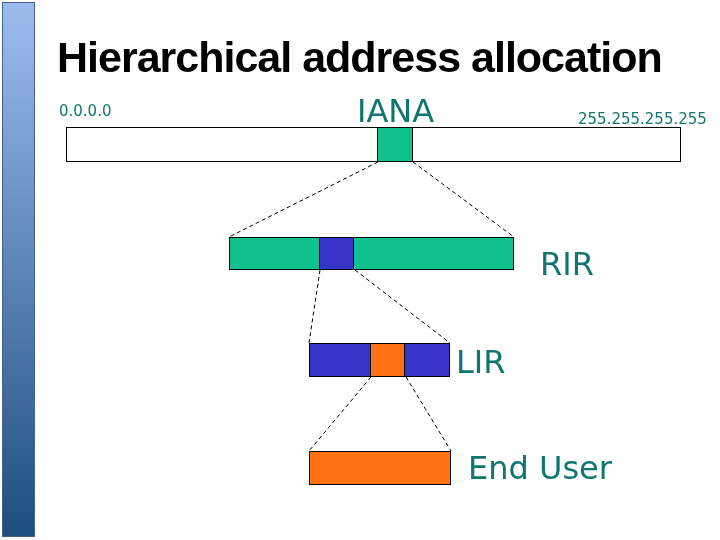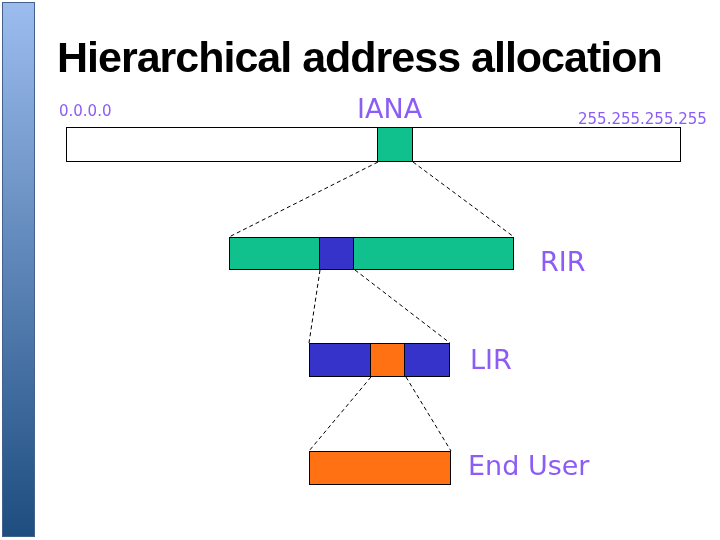--- a/index.html
+++ b/index.html
@@ -27,7 +27,7 @@
   }
 
   
-  .lbl{position:absolute;color:#8b5cf6;line-height:1;white-space:nowrap;}
+  .lbl{position:absolute;color:#0f766e;line-height:1;white-space:nowrap;}
   .lbl.small{font-size:15px;}
   .lbl.big{font-size:27px;}
 

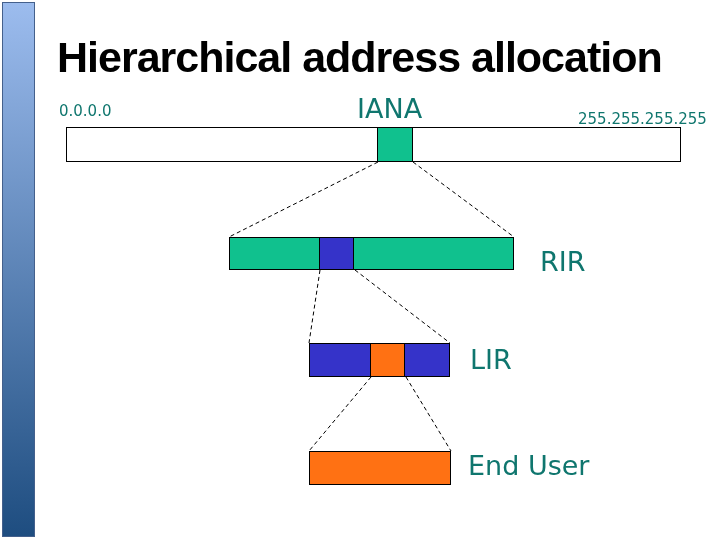--- a/index.html
+++ b/index.html
@@ -29,7 +29,7 @@
   
   .lbl{position:absolute;color:#0f766e;line-height:1;white-space:nowrap;}
   .lbl.small{font-size:15px;}
-  .lbl.big{font-size:27px;}
+  .lbl.big{font-size:32px;}
 
   
   .bar{

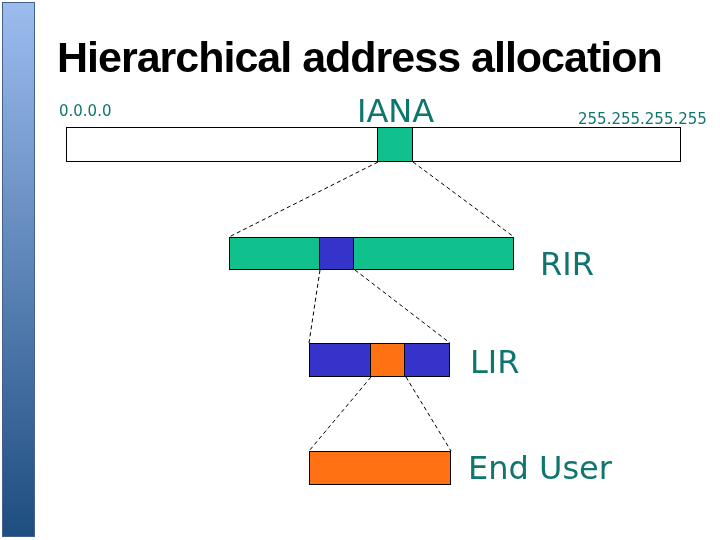--- a/index.html
+++ b/index.html
@@ -56,7 +56,7 @@
   .range-end{left:578px;top:112px;}
   .lbl-iana{left:357px;top:95px;}
   .lbl-rir{left:540px;top:248px;}
-  .lbl-lir{left:470px;top:346px;}
+  .lbl-lir{left:456px;top:346px;}
   .lbl-end{left:468px;top:452px;}
 </style>
 </head>

